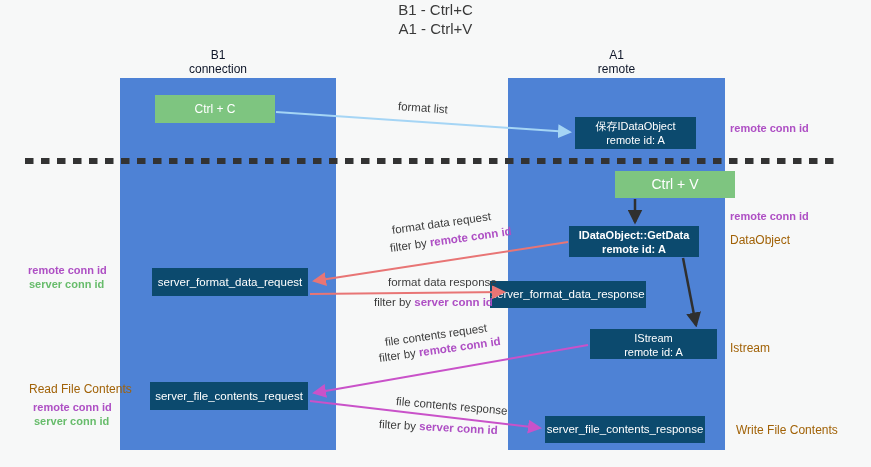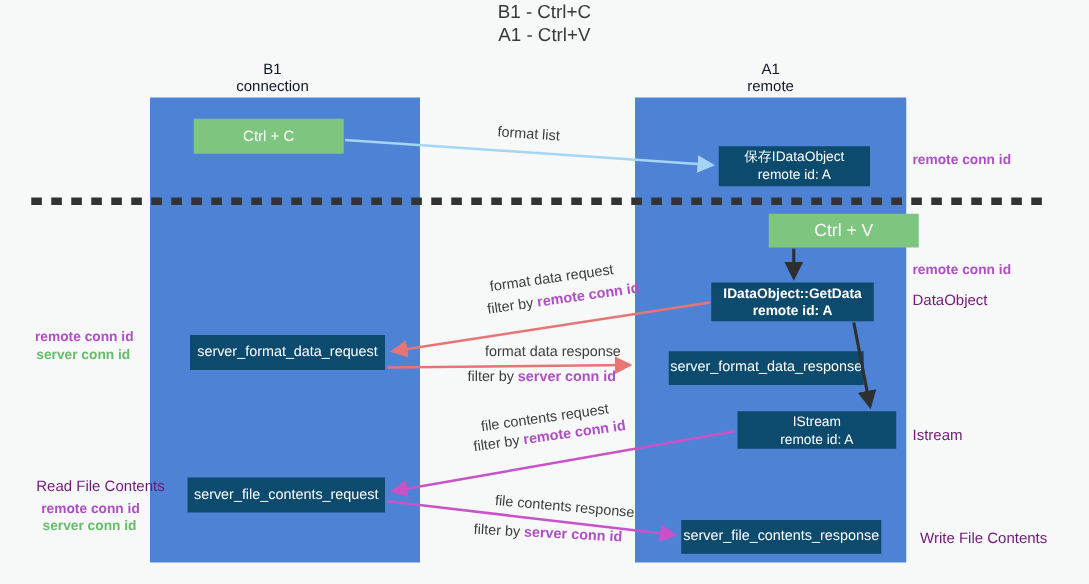--- a/index.html
+++ b/index.html
@@ -49,7 +49,7 @@
   }
   .side.purple{ color:#AE4FC4; }
   .side.green{ color:#67BC6B; }
-  .side.plain{ color:#701a75; font-weight:normal; font-size:12px; }
+  .side.plain{ color:#a16207; font-weight:normal; font-size:12px; }
 </style>
 </head>
 <body>

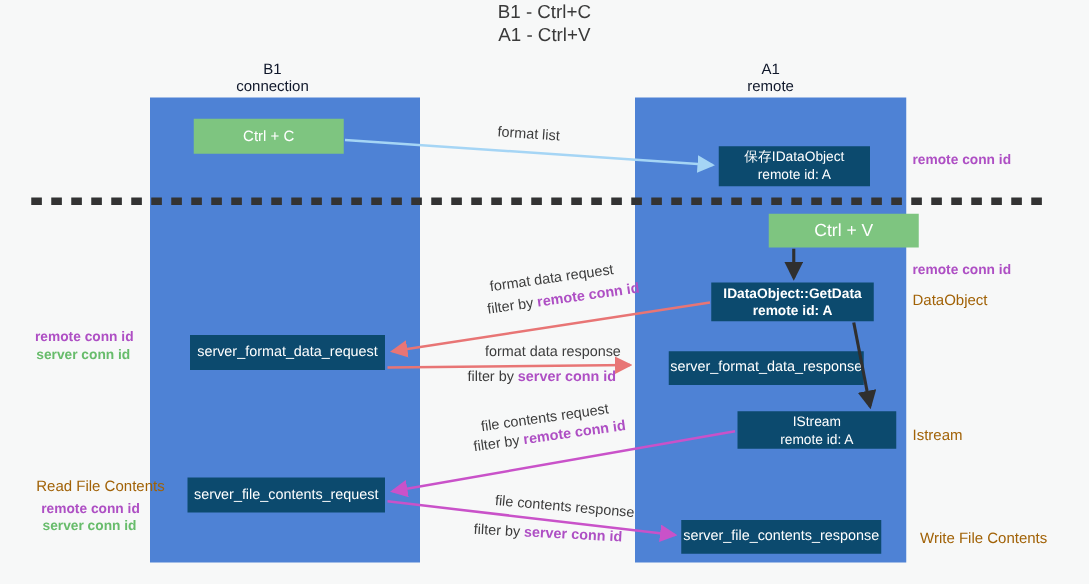--- a/index.html
+++ b/index.html
@@ -95,7 +95,7 @@
     <span class="single">server_format_data_request</span>
   </div>
 
-  <div class="box orange" style="left:535px;top:281px;width:156px;height:27px;line-height:27px;">
+  <div class="box orange" style="left:490px;top:281px;width:156px;height:27px;line-height:27px;">
     <span class="single">server_format_data_response</span>
   </div>
 

